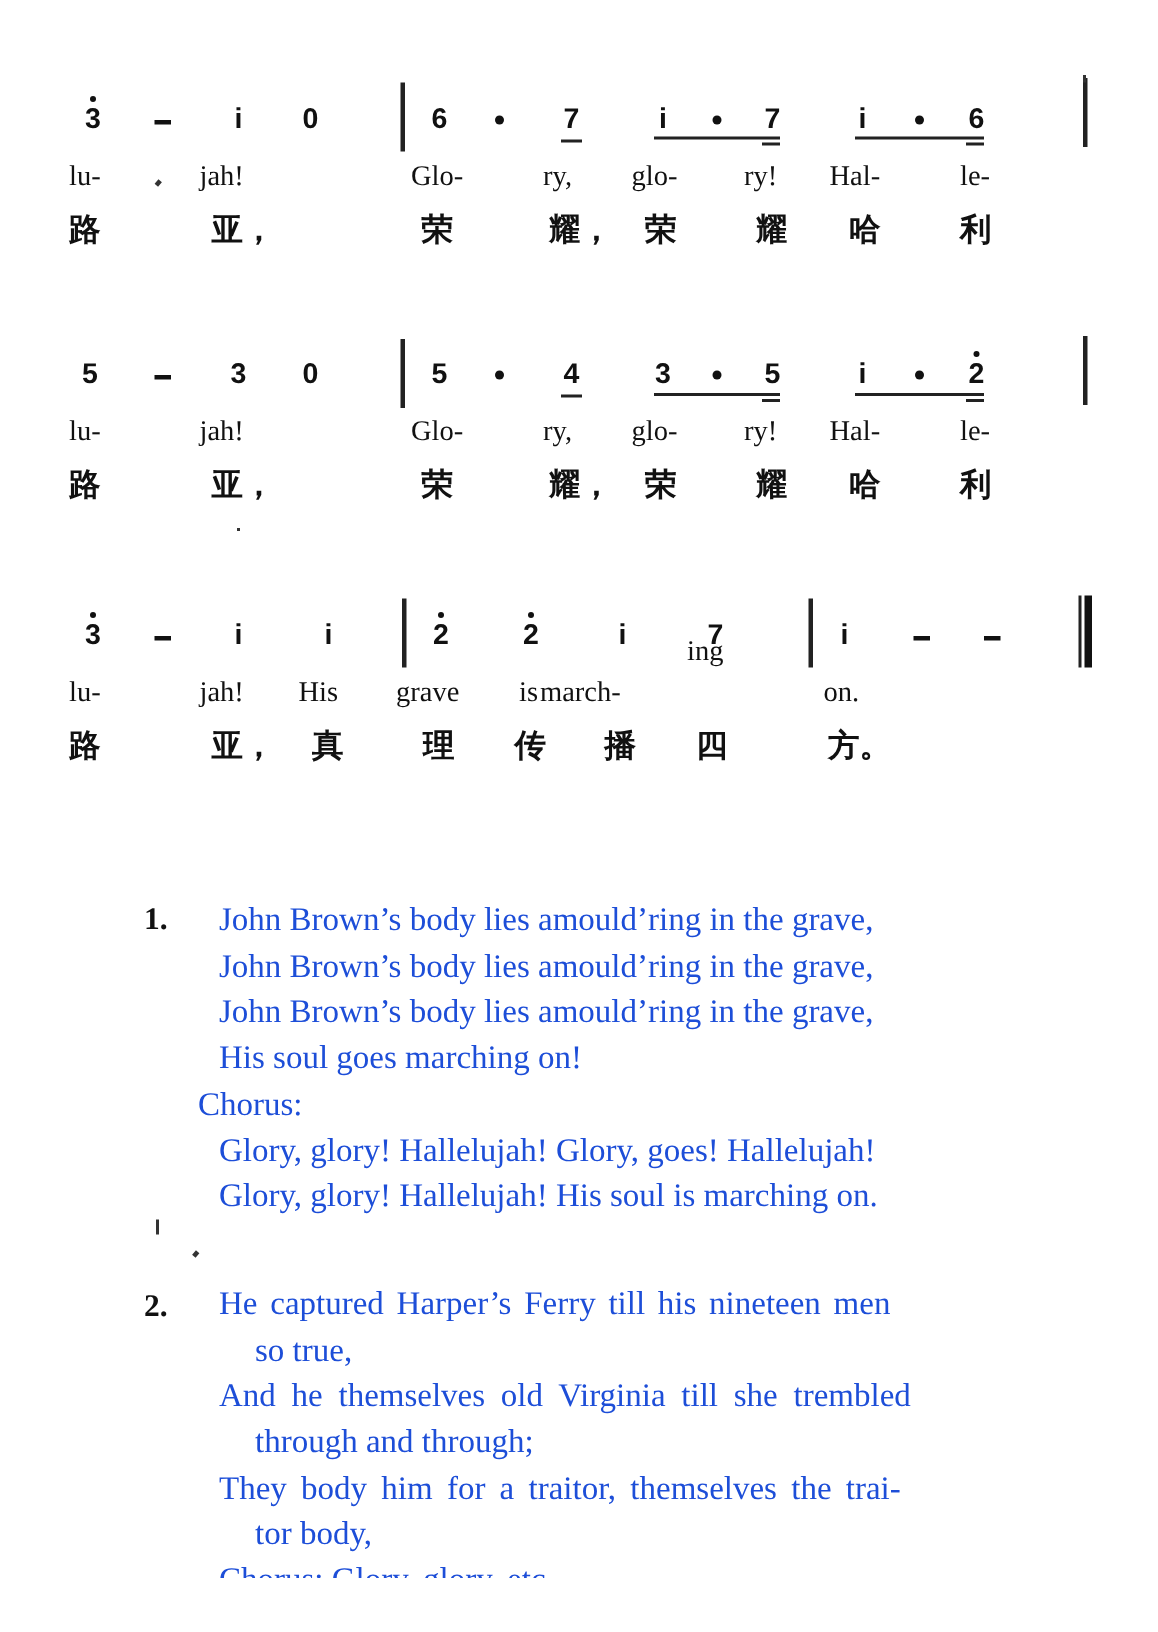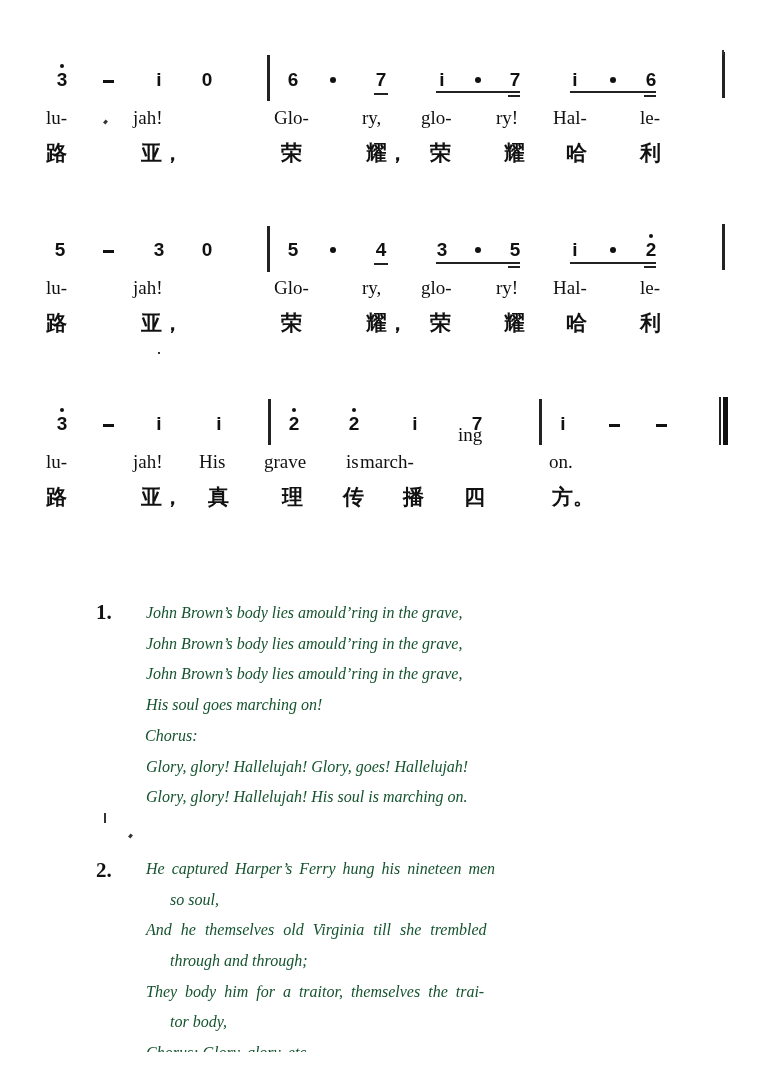--- a/index.html
+++ b/index.html
@@ -50,11 +50,10 @@
     .verse {
       position: absolute;
       font-family: "Liberation Serif", serif;
-      font-size: 16px;
+      font-size: 22px;
       line-height: 31px;
       white-space: nowrap;
-      color: #14532d;
-      font-style: italic;
+      color: #1d4ed8;
     }
     .vnum {
       position: absolute;

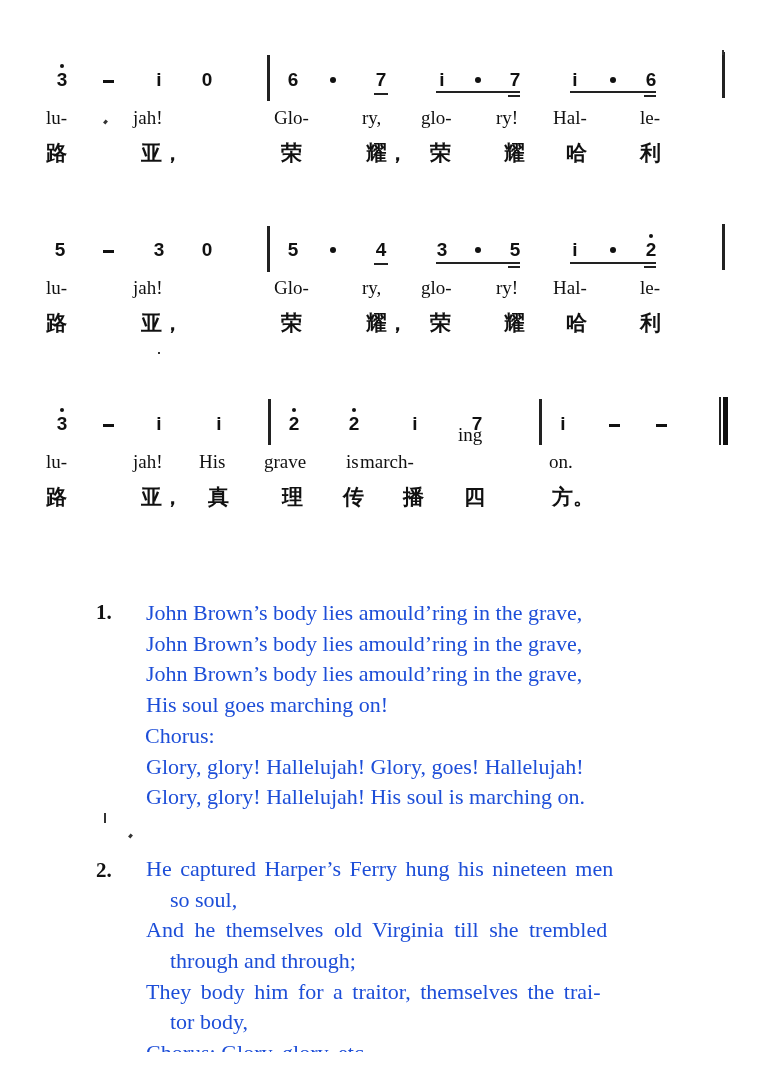--- a/index.html
+++ b/index.html
@@ -191,7 +191,7 @@
   <div class="verse" style="left:146px;top:628px">John Brown’s body lies amould’ring in the grave,</div>
   <div class="verse" style="left:146px;top:658px">John Brown’s body lies amould’ring in the grave,</div>
   <div class="verse" style="left:146px;top:689px">His soul goes marching on!</div>
-  <div class="verse" style="left:145px;top:720px">Chorus:</div>
+  <div class="verse" style="left:132px;top:720px">Chorus:</div>
   <div class="verse" style="left:146px;top:751px">Glory, glory! Hallelujah! Glory, goes! Hallelujah!</div>
   <div class="verse" style="left:146px;top:781px">Glory, glory! Hallelujah! His soul is marching on.</div>
 </div>

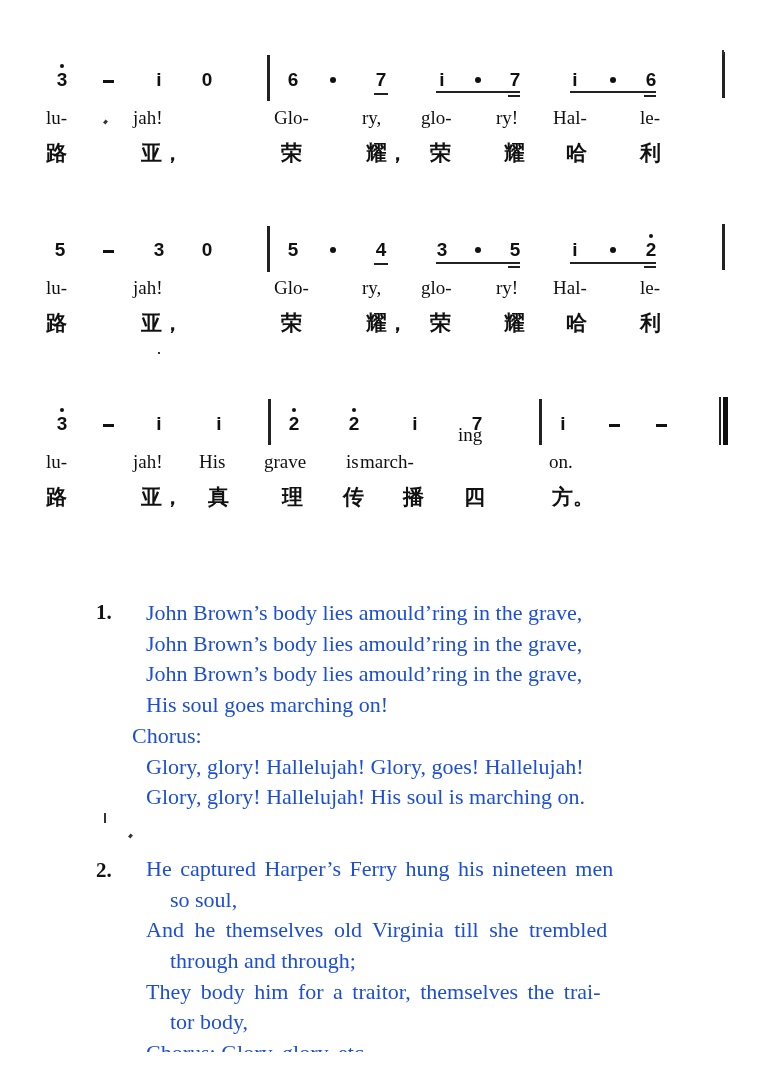--- a/index.html
+++ b/index.html
@@ -198,7 +198,7 @@
 
 <div>
   <div class="vnum" style="left:96px;top:855px">2.</div>
-  <div class="verse" style="left:146px;top:853px;word-spacing:3px">He captured Harper’s Ferry hung his nineteen men</div>
+  <div class="verse" style="left:146px;top:853px;word-spacing:3px">He captured Harper’s Ferry till his nineteen men</div>
   <div class="verse" style="left:170px;top:884px">so soul,</div>
   <div class="verse" style="left:146px;top:914px;word-spacing:5px">And he themselves old Virginia till she trembled</div>
   <div class="verse" style="left:170px;top:945px">through and through;</div>

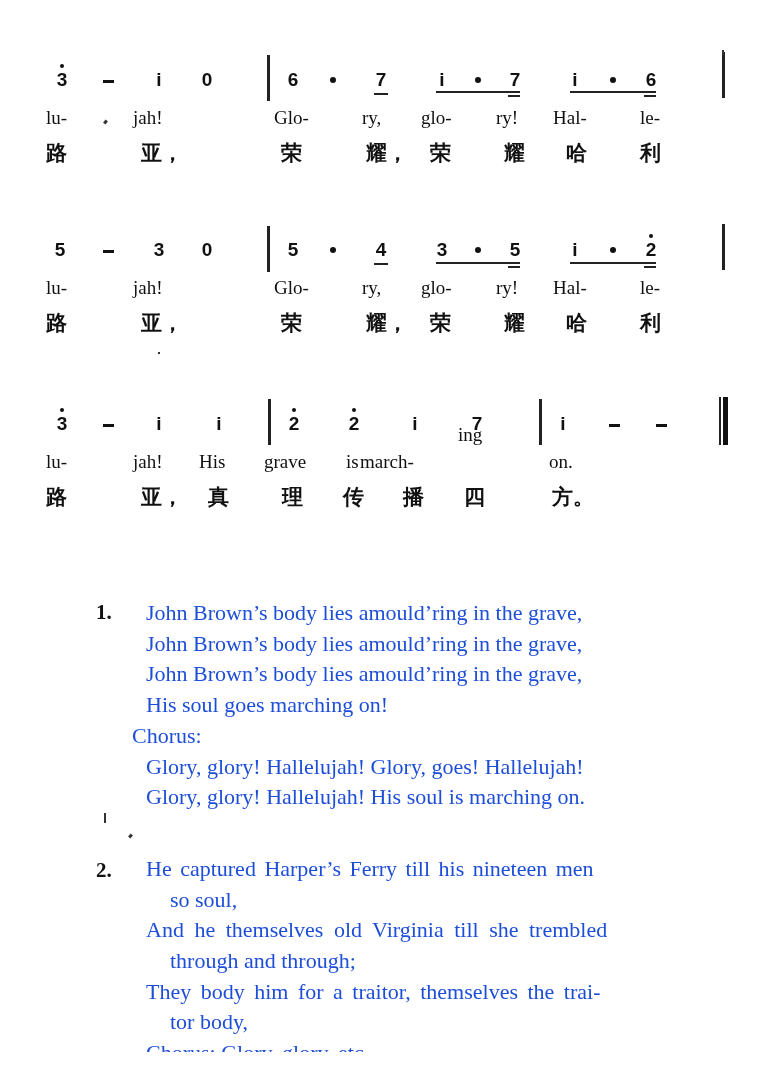--- a/index.html
+++ b/index.html
@@ -199,7 +199,7 @@
 <div>
   <div class="vnum" style="left:96px;top:855px">2.</div>
   <div class="verse" style="left:146px;top:853px;word-spacing:3px">He captured Harper’s Ferry till his nineteen men</div>
-  <div class="verse" style="left:170px;top:884px">so soul,</div>
+  <div class="verse" style="left:170px;top:884px">so true,</div>
   <div class="verse" style="left:146px;top:914px;word-spacing:5px">And he themselves old Virginia till she trembled</div>
   <div class="verse" style="left:170px;top:945px">through and through;</div>
   <div class="verse" style="left:146px;top:976px;word-spacing:4px">They body him for a traitor, themselves the trai-</div>

